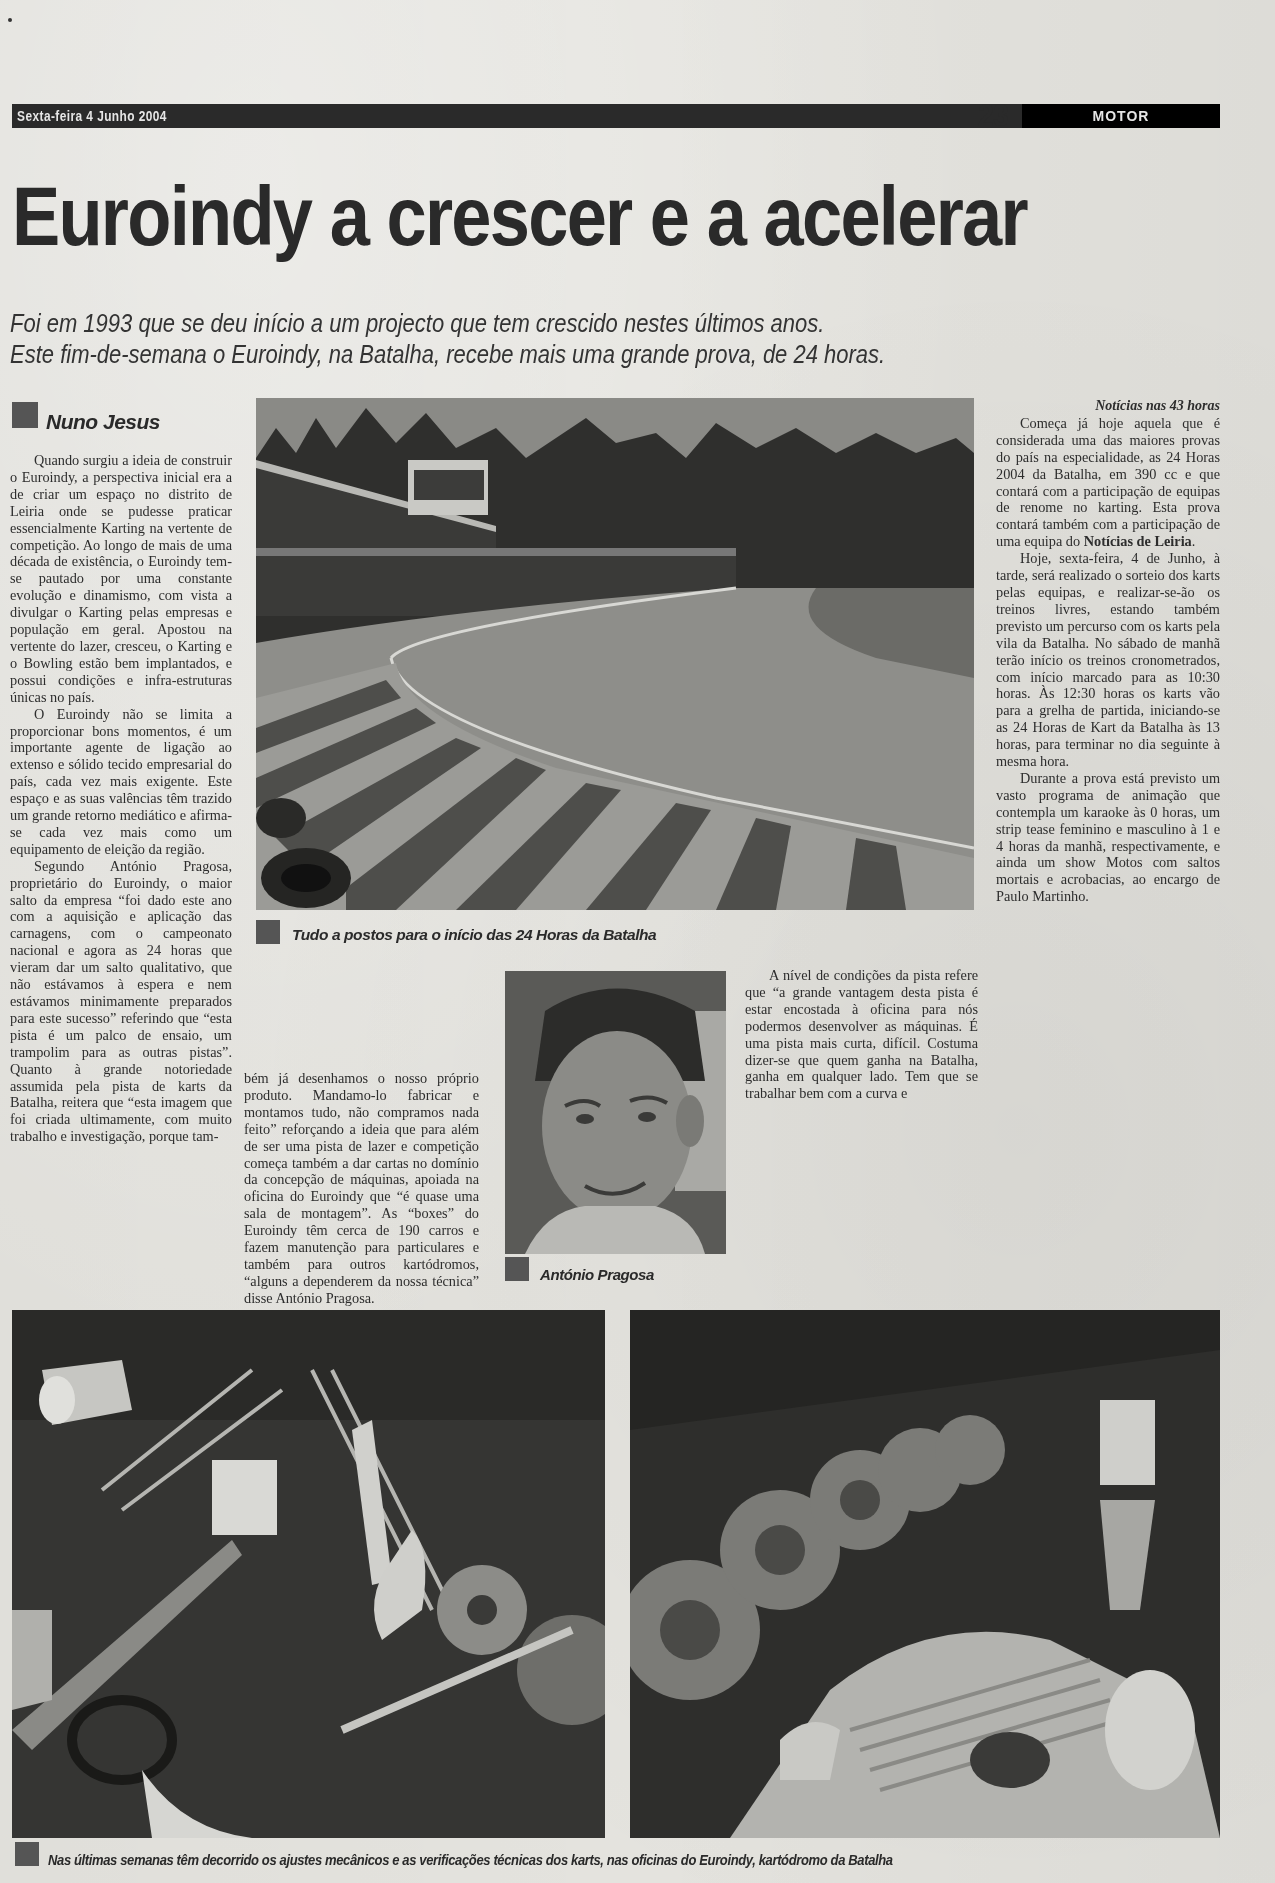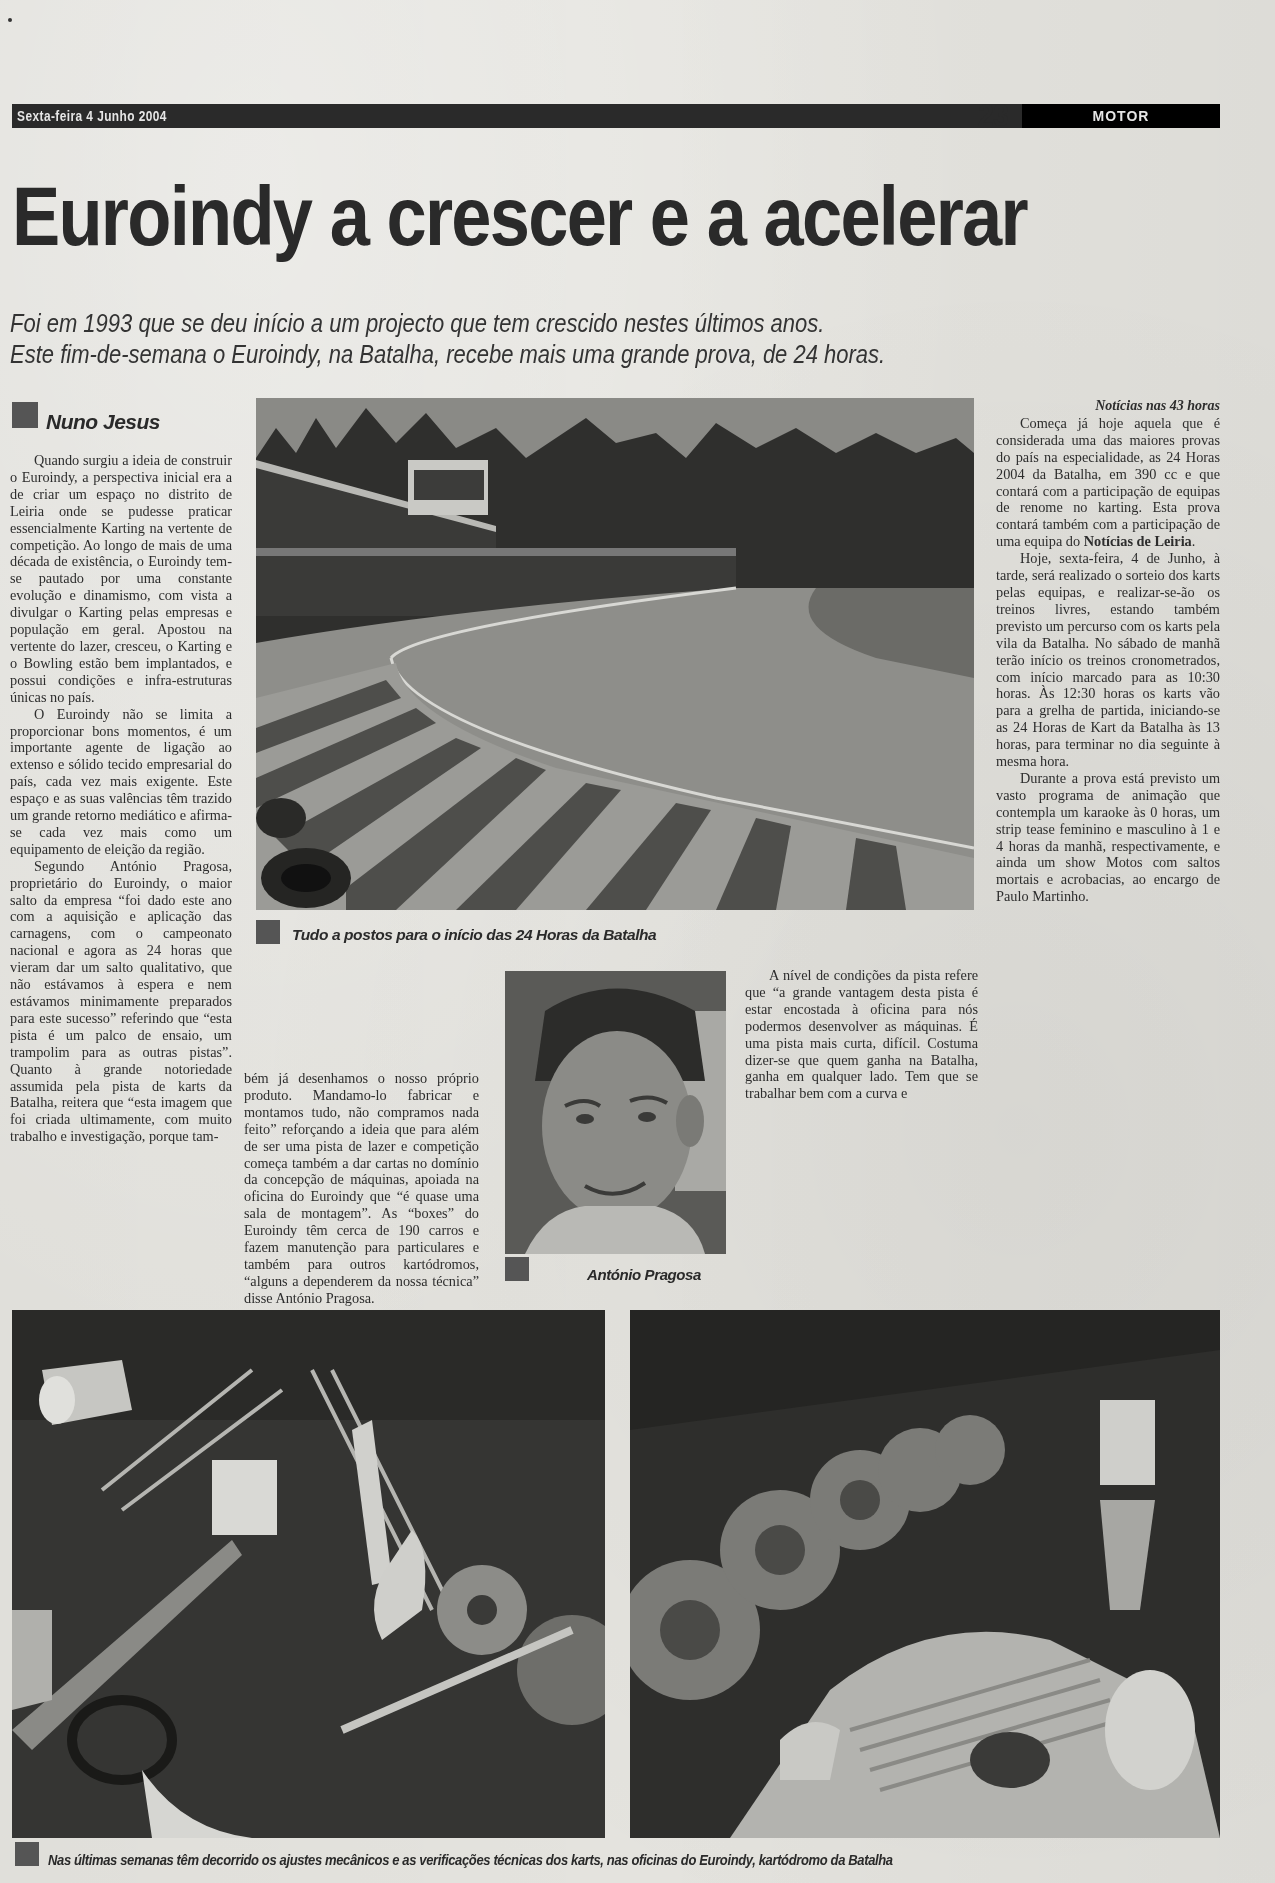--- a/index.html
+++ b/index.html
@@ -47,7 +47,7 @@
   .cap1-box { left:256px; top:920px; width:24px; height:24px; }
   .cap1 { left:292px; top:926px; font-size:15.5px; }
   .cap2-box { left:505px; top:1257px; width:24px; height:24px; }
-  .cap2 { left:540px; top:1266px; font-size:15px;margin-left:47px; }
+  .cap2 { left:540px; top:1266px; font-size:15px; }
   .cap3-box { left:15px; top:1842px; width:24px; height:24px; }
   .cap3 { left:48px; top:1852px; font-size:14px; transform:scaleX(0.93); transform-origin:left; }
   svg { display:block; }

